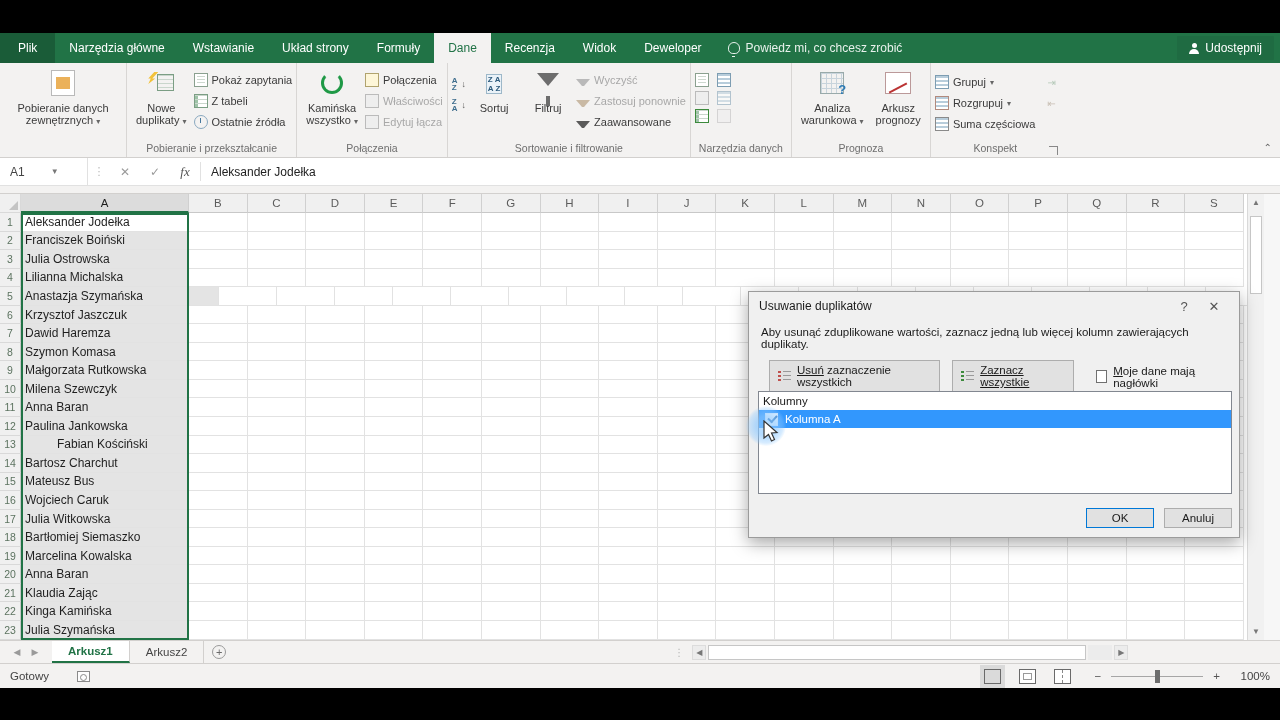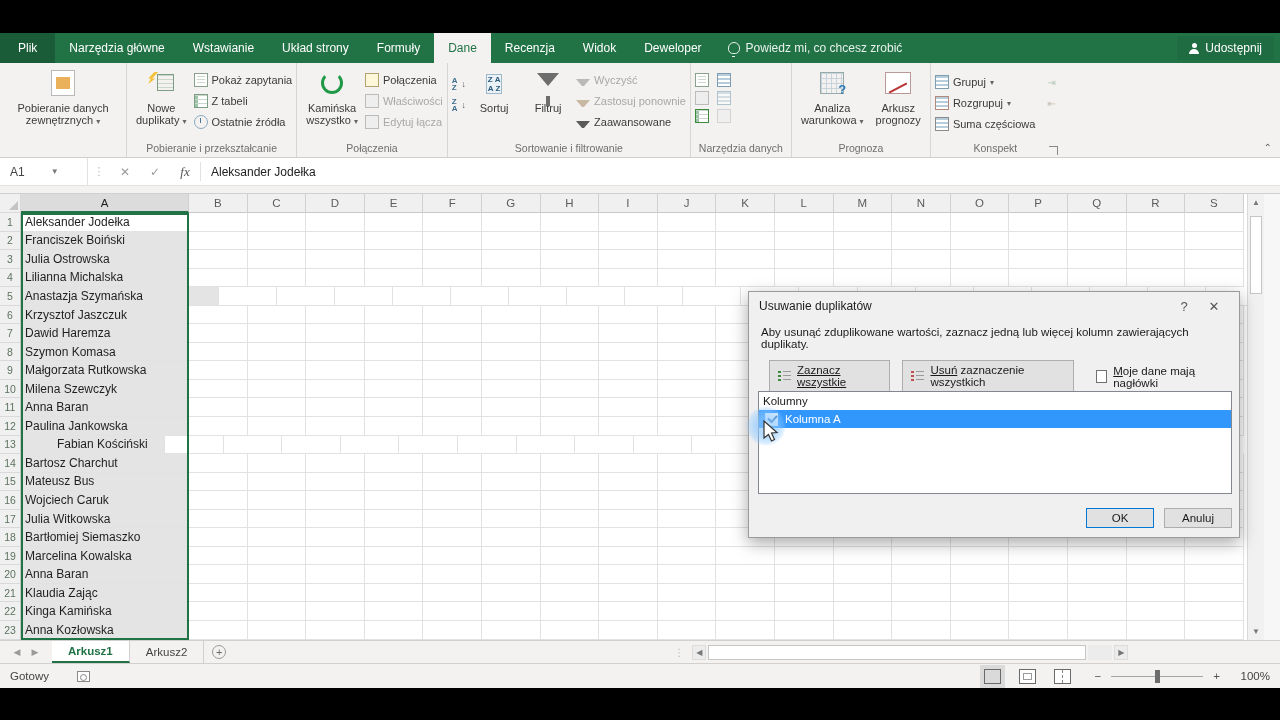--- a/index.html
+++ b/index.html
@@ -990,12 +990,12 @@
   <div class="ddesc">Aby usunąć zduplikowane wartości, zaznacz jedną lub więcej kolumn zawierających duplikaty.</div>
   <div class="dbtnrow">
     <div class="winbtn">
+      <span class="listglyph red"></span>
+      <span><span class="ulc">Usuń</span><span> zaznaczenie wszystkich</span></span>
+    </div>
+    <div class="winbtn">
       <span class="listglyph"></span>
       <span><span class="ulc">Zaznacz wszystkie</span></span>
-    </div>
-    <div class="winbtn">
-      <span class="listglyph red"></span>
-      <span><span class="ulc">Usuń</span><span> zaznaczenie wszystkich</span></span>
     </div>
     <div class="chkrow">
       <span class="wchk"></span>

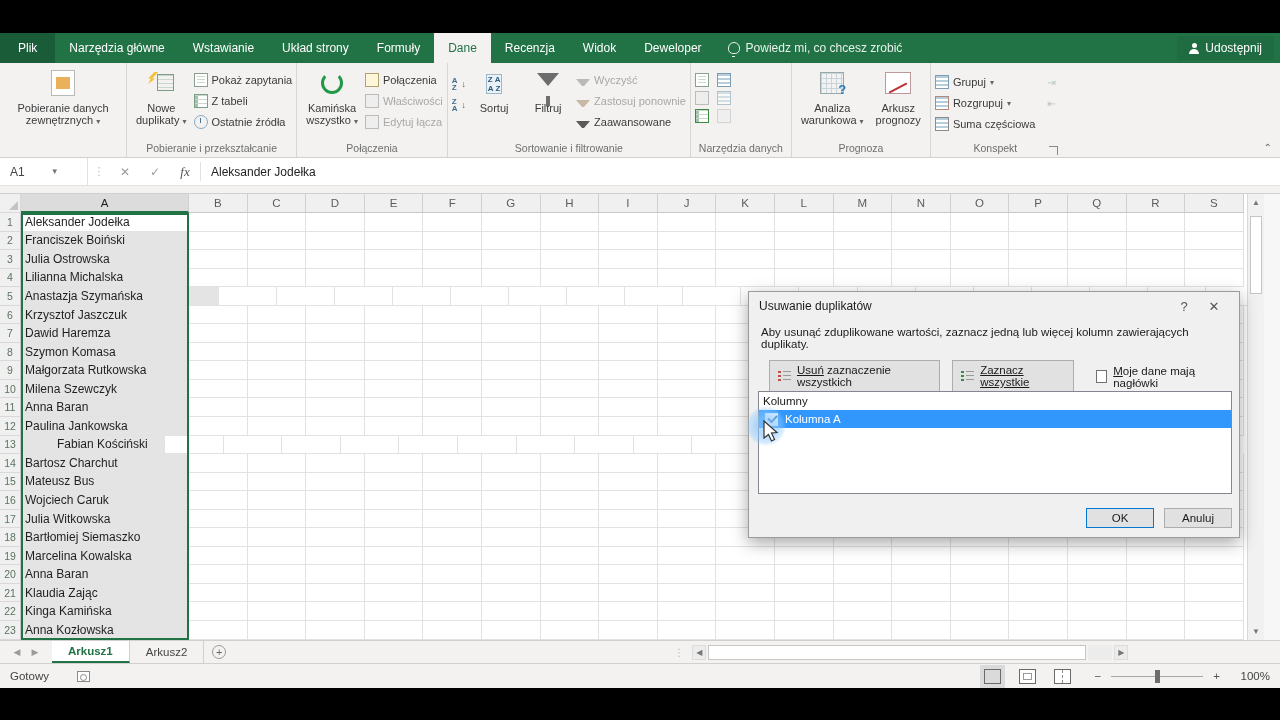--- a/index.html
+++ b/index.html
@@ -690,7 +690,7 @@
         </div>
         <div class="grow">
           <div class="rh">13</div>
-          <div class="gc namecell" style="width: 144px; padding-left: 36px;">Fabian Kościński</div>
+          <div class="gc namecell" style="width: 168px; padding-left: 36px;">Fabian Kościński</div>
           <div class="gc" style="width: 58.6px;"></div>
           <div class="gc" style="width: 58.6px;"></div>
           <div class="gc" style="width: 58.6px;"></div>

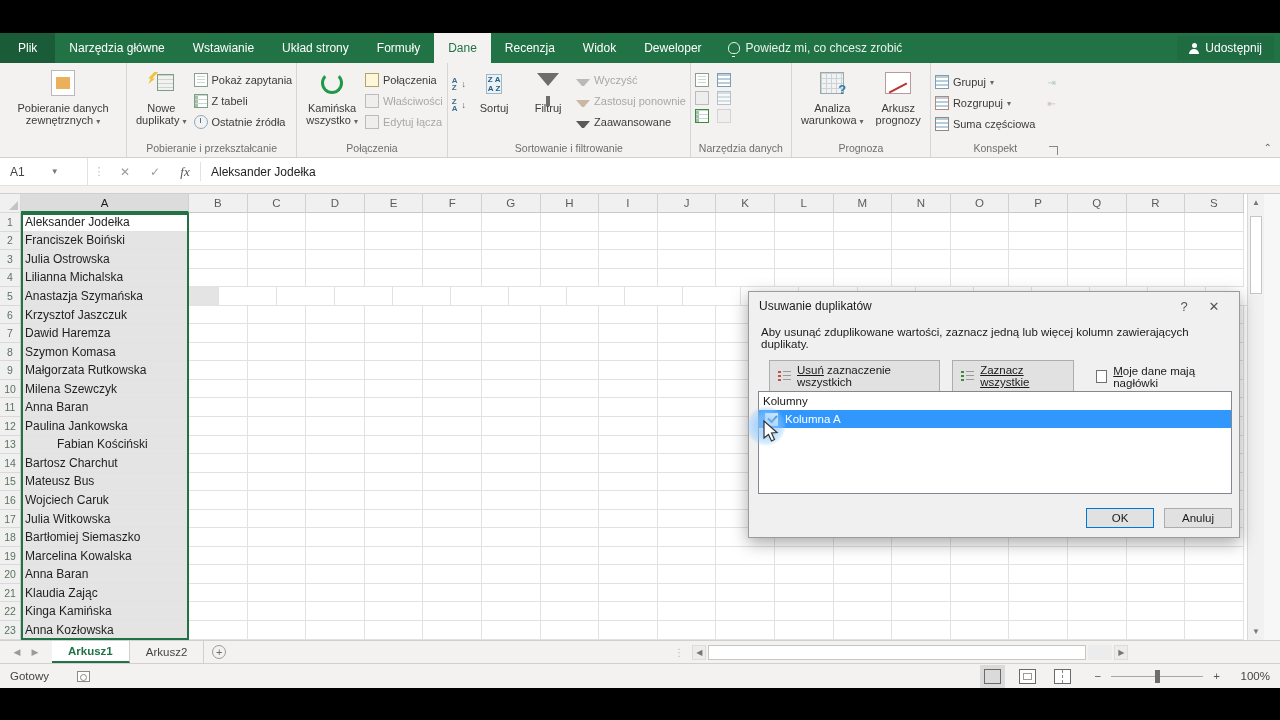--- a/index.html
+++ b/index.html
@@ -910,7 +910,7 @@
         </div>
         <div class="grow">
           <div class="rh">23</div>
-          <div class="gc namecell" style="width: 168px;">Anna Kozłowska</div>
+          <div class="gc namecell" style="width: 168px;">Julia Szymańska</div>
           <div class="gc" style="width: 58.6px;"></div>
           <div class="gc" style="width: 58.6px;"></div>
           <div class="gc" style="width: 58.6px;"></div>

